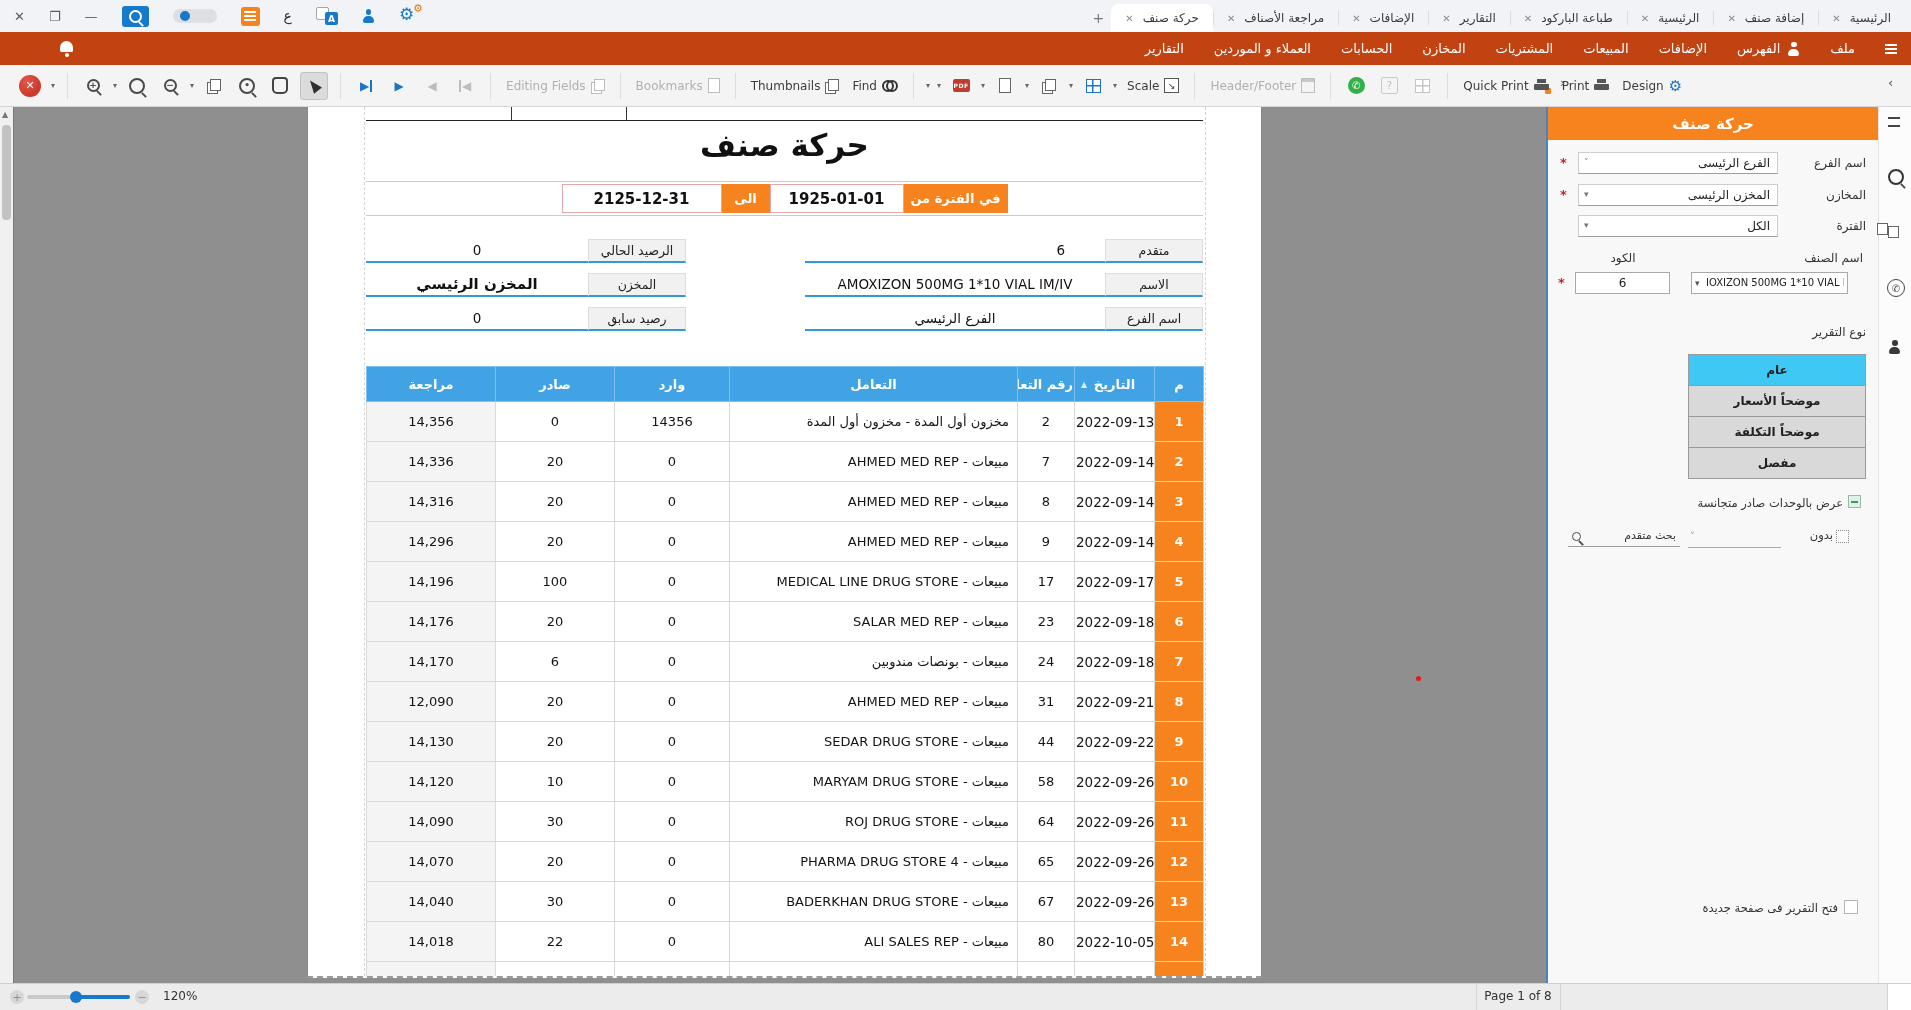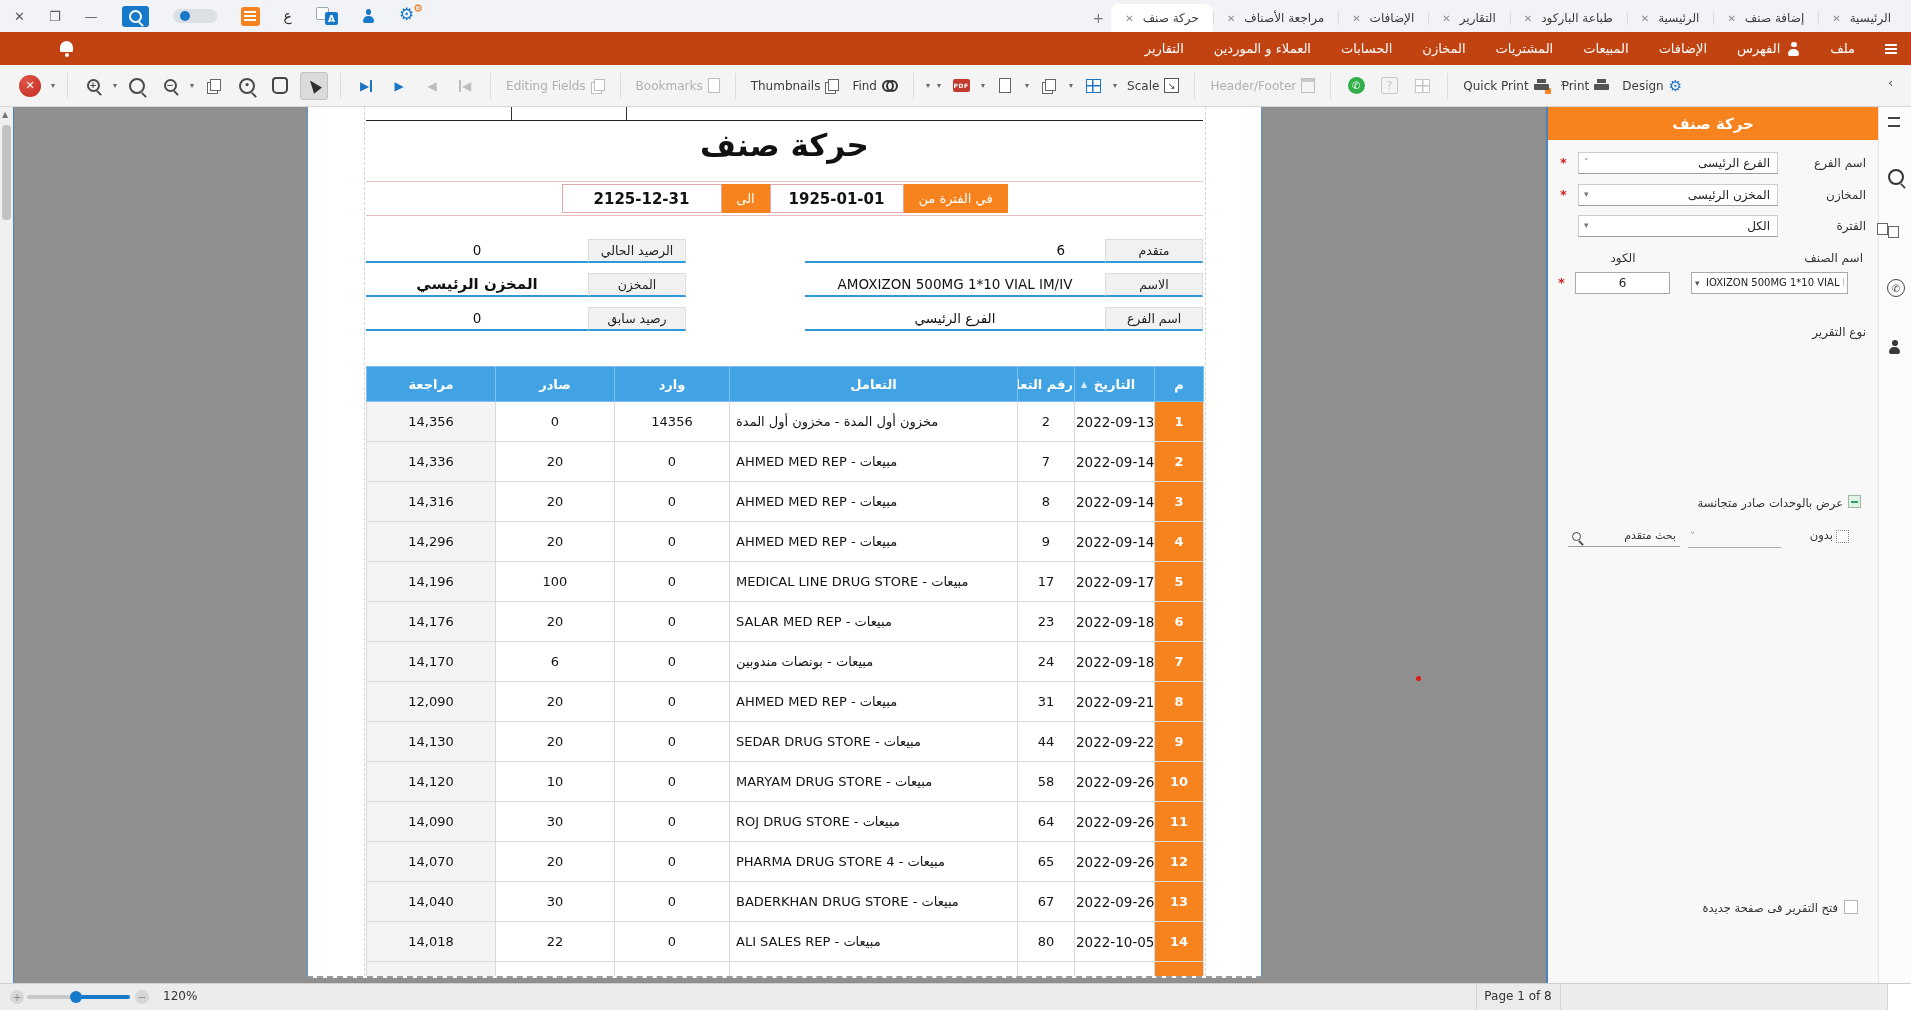--- a/index.html
+++ b/index.html
@@ -113,7 +113,7 @@
   .ptitle{position:absolute;left:58px;top:20px;width:837px;text-align:center;font-size:31px;font-weight:bold;color:#111;direction:rtl;}
   .pdates{position:absolute;left:58px;top:74px;width:837px;height:33px;border-top:1px solid #E7BFBF;border-bottom:1px solid #E7BFBF;
           display:flex;direction:rtl;align-items:center;justify-content:center;}
-  .chip{height:29px;display:flex;align-items:center;justify-content:center;background:#F6831D;color:#fff;font-weight:normal;font-size:13px;direction:rtl;}
+  .chip{height:29px;display:flex;align-items:center;justify-content:center;background:#F6831D;color:#fff;font-weight:bold;font-size:13px;direction:rtl;}
   .dval{height:27px;display:flex;align-items:center;justify-content:center;background:#fff;border:1px solid #E0A8A8;
         font-size:15px;font-weight:bold;color:#111;direction:ltr;}
   .fgroup{position:absolute;direction:rtl;}

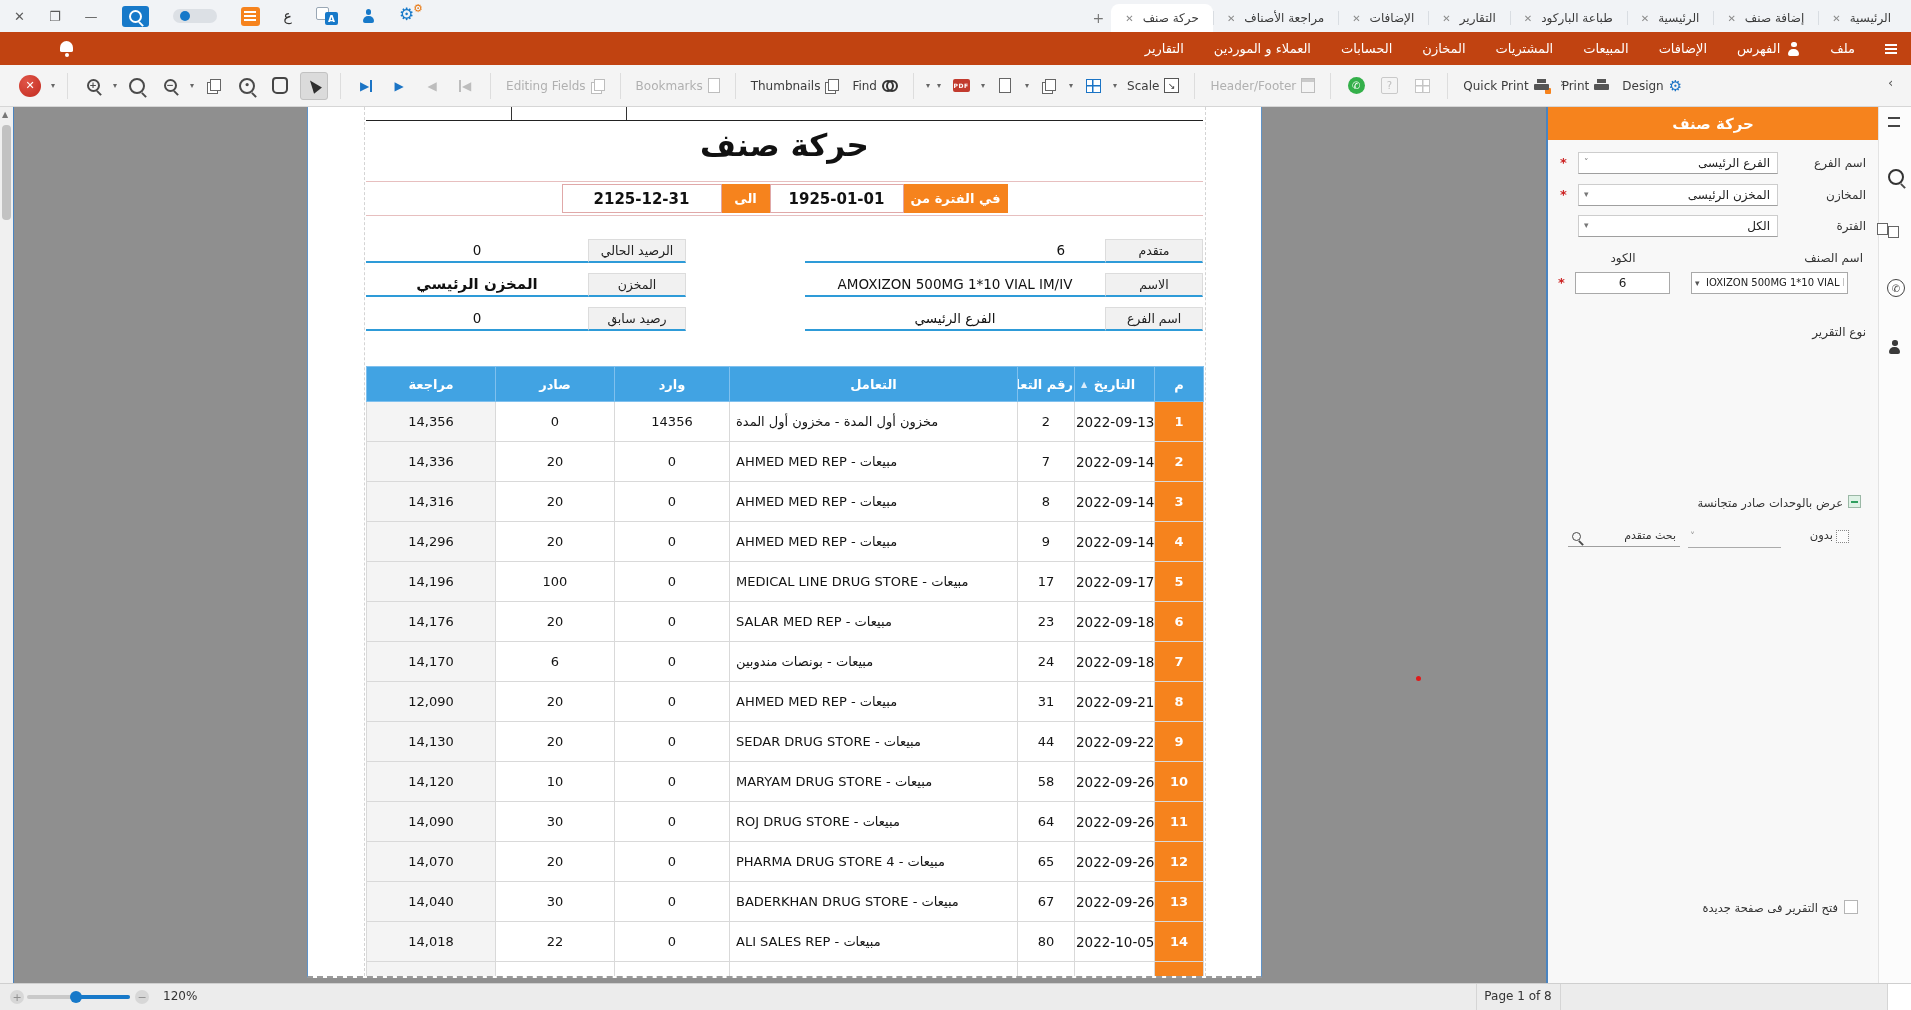--- a/index.html
+++ b/index.html
@@ -666,6 +666,12 @@
     <span class="ast" style="left:10px;top:168px">*</span>
 
     <span class="sb-label" style="left:240px;top:218px;width:78px">نوع التقرير</span>
+    <div id="rtypes">
+        <div class="opt sel">عام</div>
+        <div class="opt">موضحاً الأسعار</div>
+        <div class="opt">موضحاً التكلفة</div>
+        <div class="opt">مفصل</div>
+      </div>
 
     <span class="cbx-green" style="left:300px;top:388px">
         <b></b>

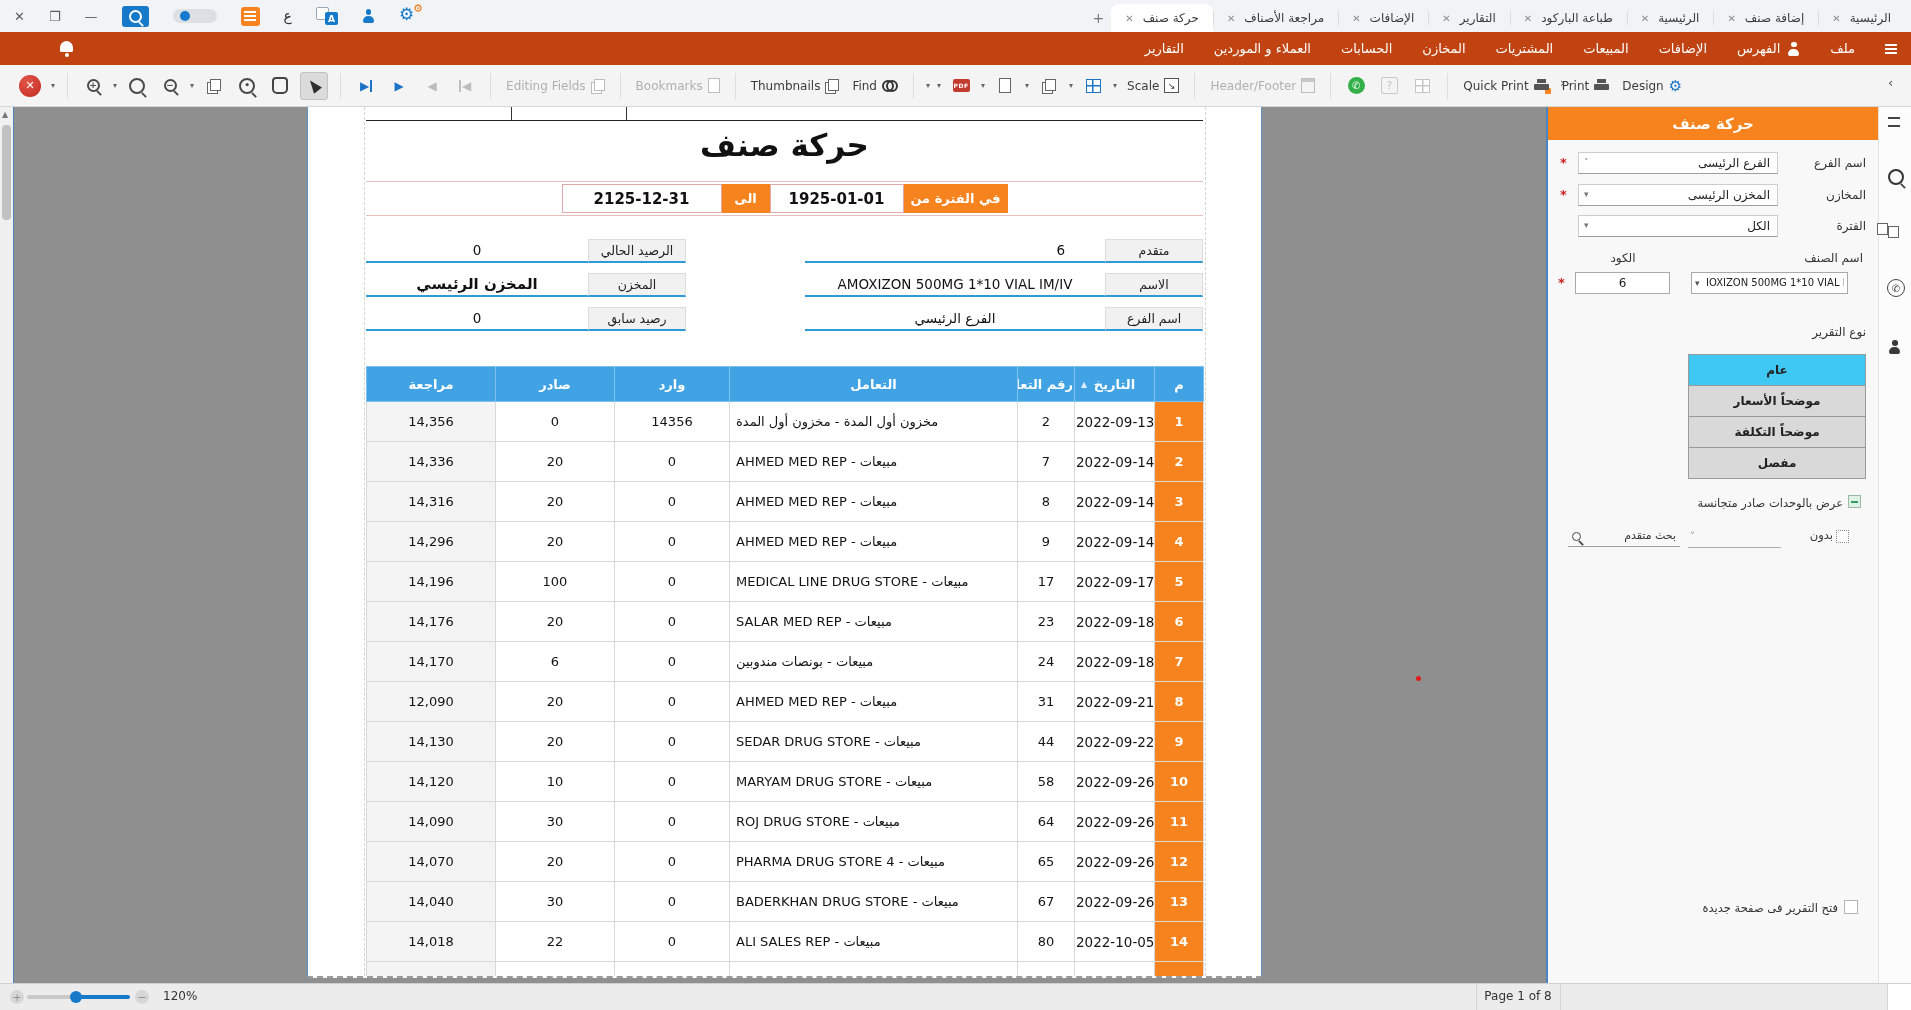--- a/index.html
+++ b/index.html
@@ -133,7 +133,7 @@
   #rtable tbody td{background:#fff;height:40px;text-align:center;font-size:13px;color:#141414;border:1px solid #D9D9D9;}
   #rtable tbody td.c0{background:#F6831D;color:#fff;font-weight:bold;font-size:13px;}
   #rtable tbody td.c1{direction:ltr;font-size:13.5px;border-radius:11px;}
-  #rtable tbody td.c3{text-align:left;padding-right:18px;padding-left:6px;}
+  #rtable tbody td.c3{text-align:right;padding-right:8px;padding-left:6px;}
   #rtable tbody td.c4,#rtable tbody td.c5{direction:ltr;}
   #rtable tbody td.c6{background:#F4F4F4;direction:ltr;}
   .sorticon{position:absolute;left:6px;top:13px;font-size:8px;color:#D9ECFB;}

